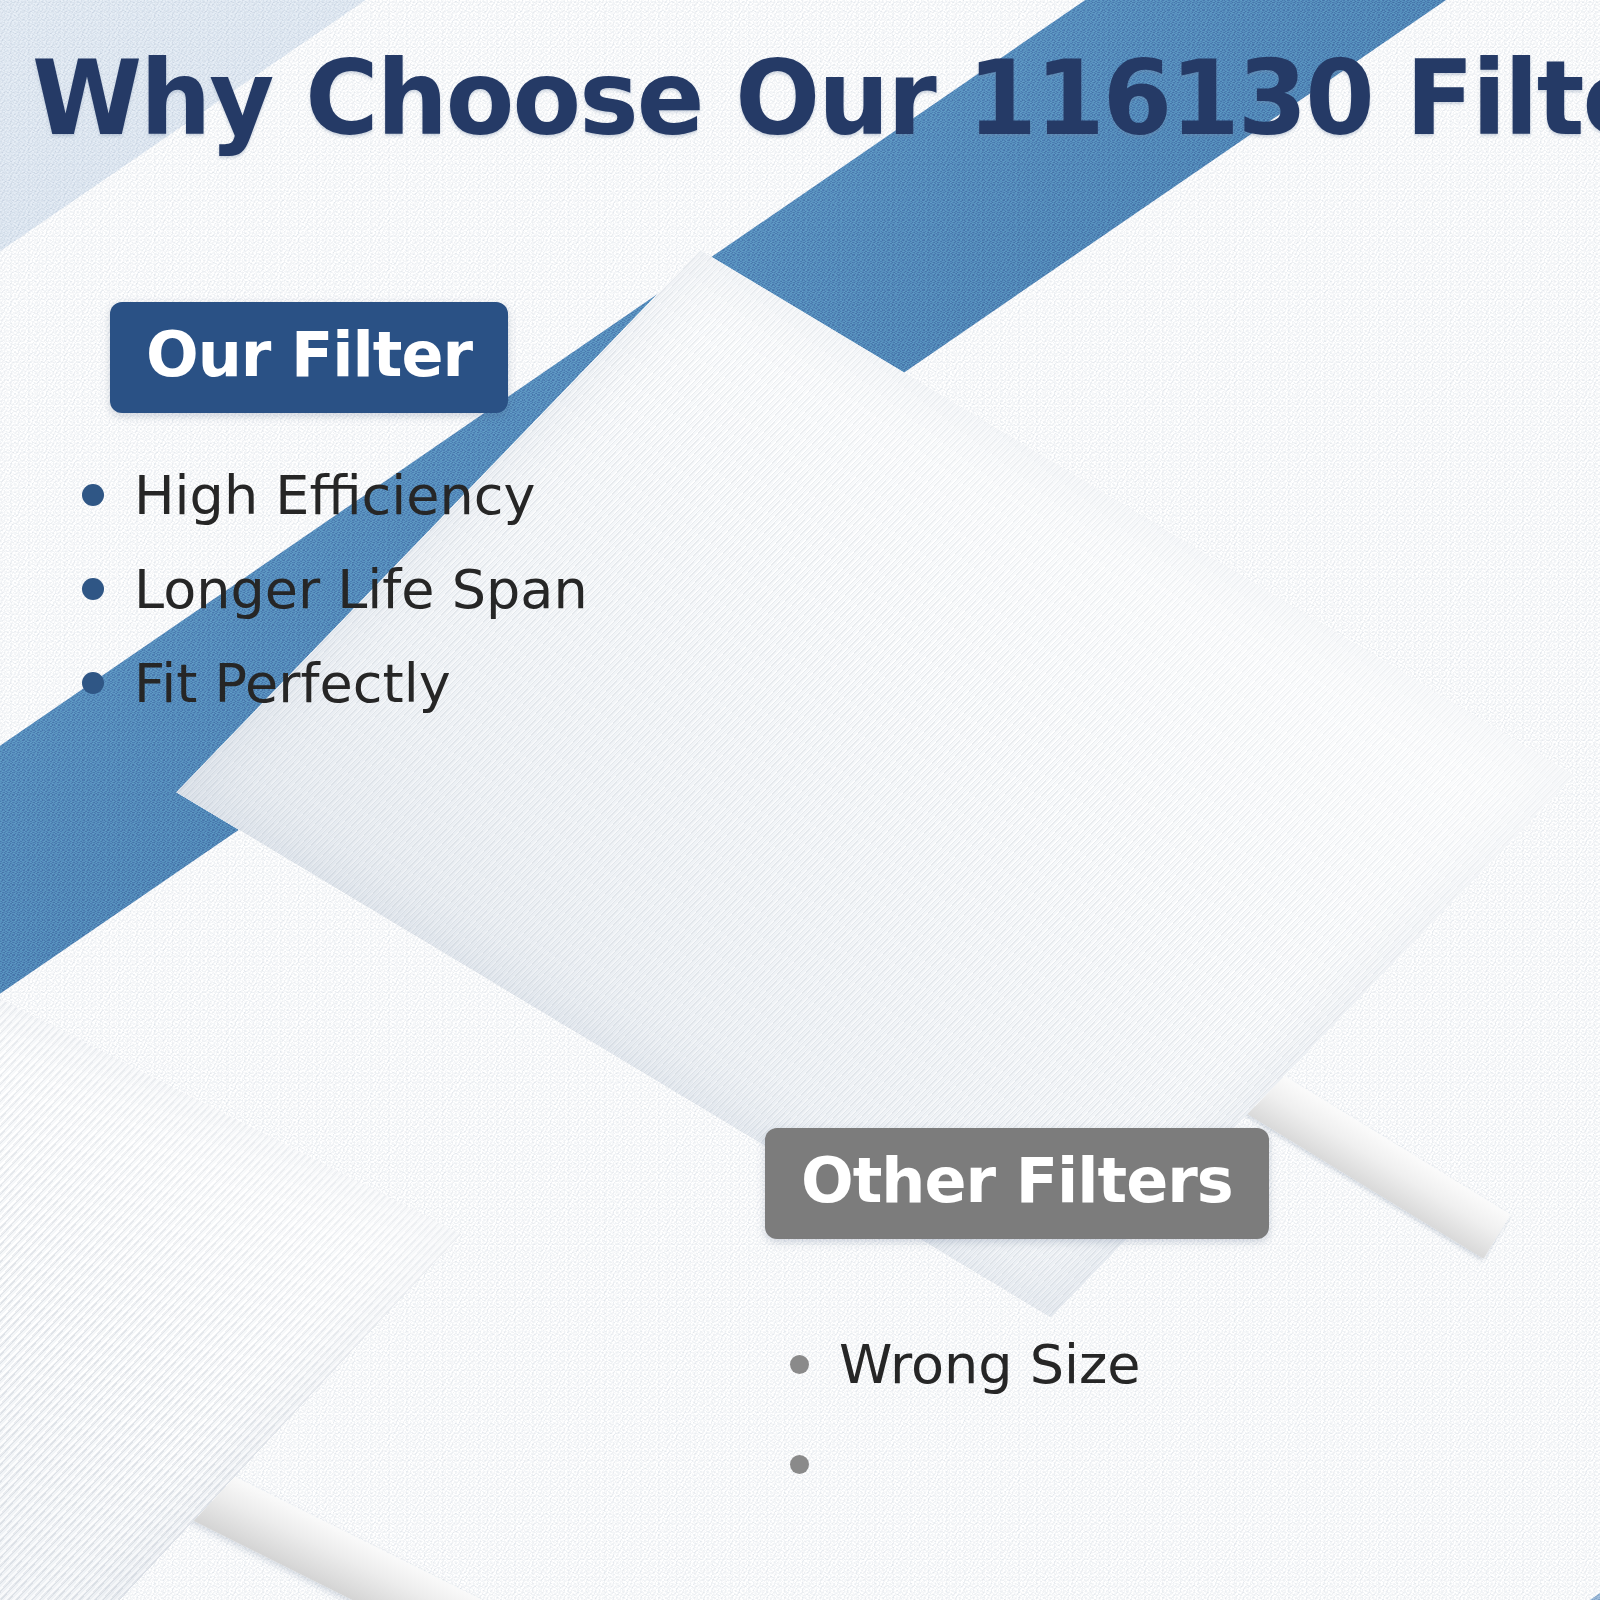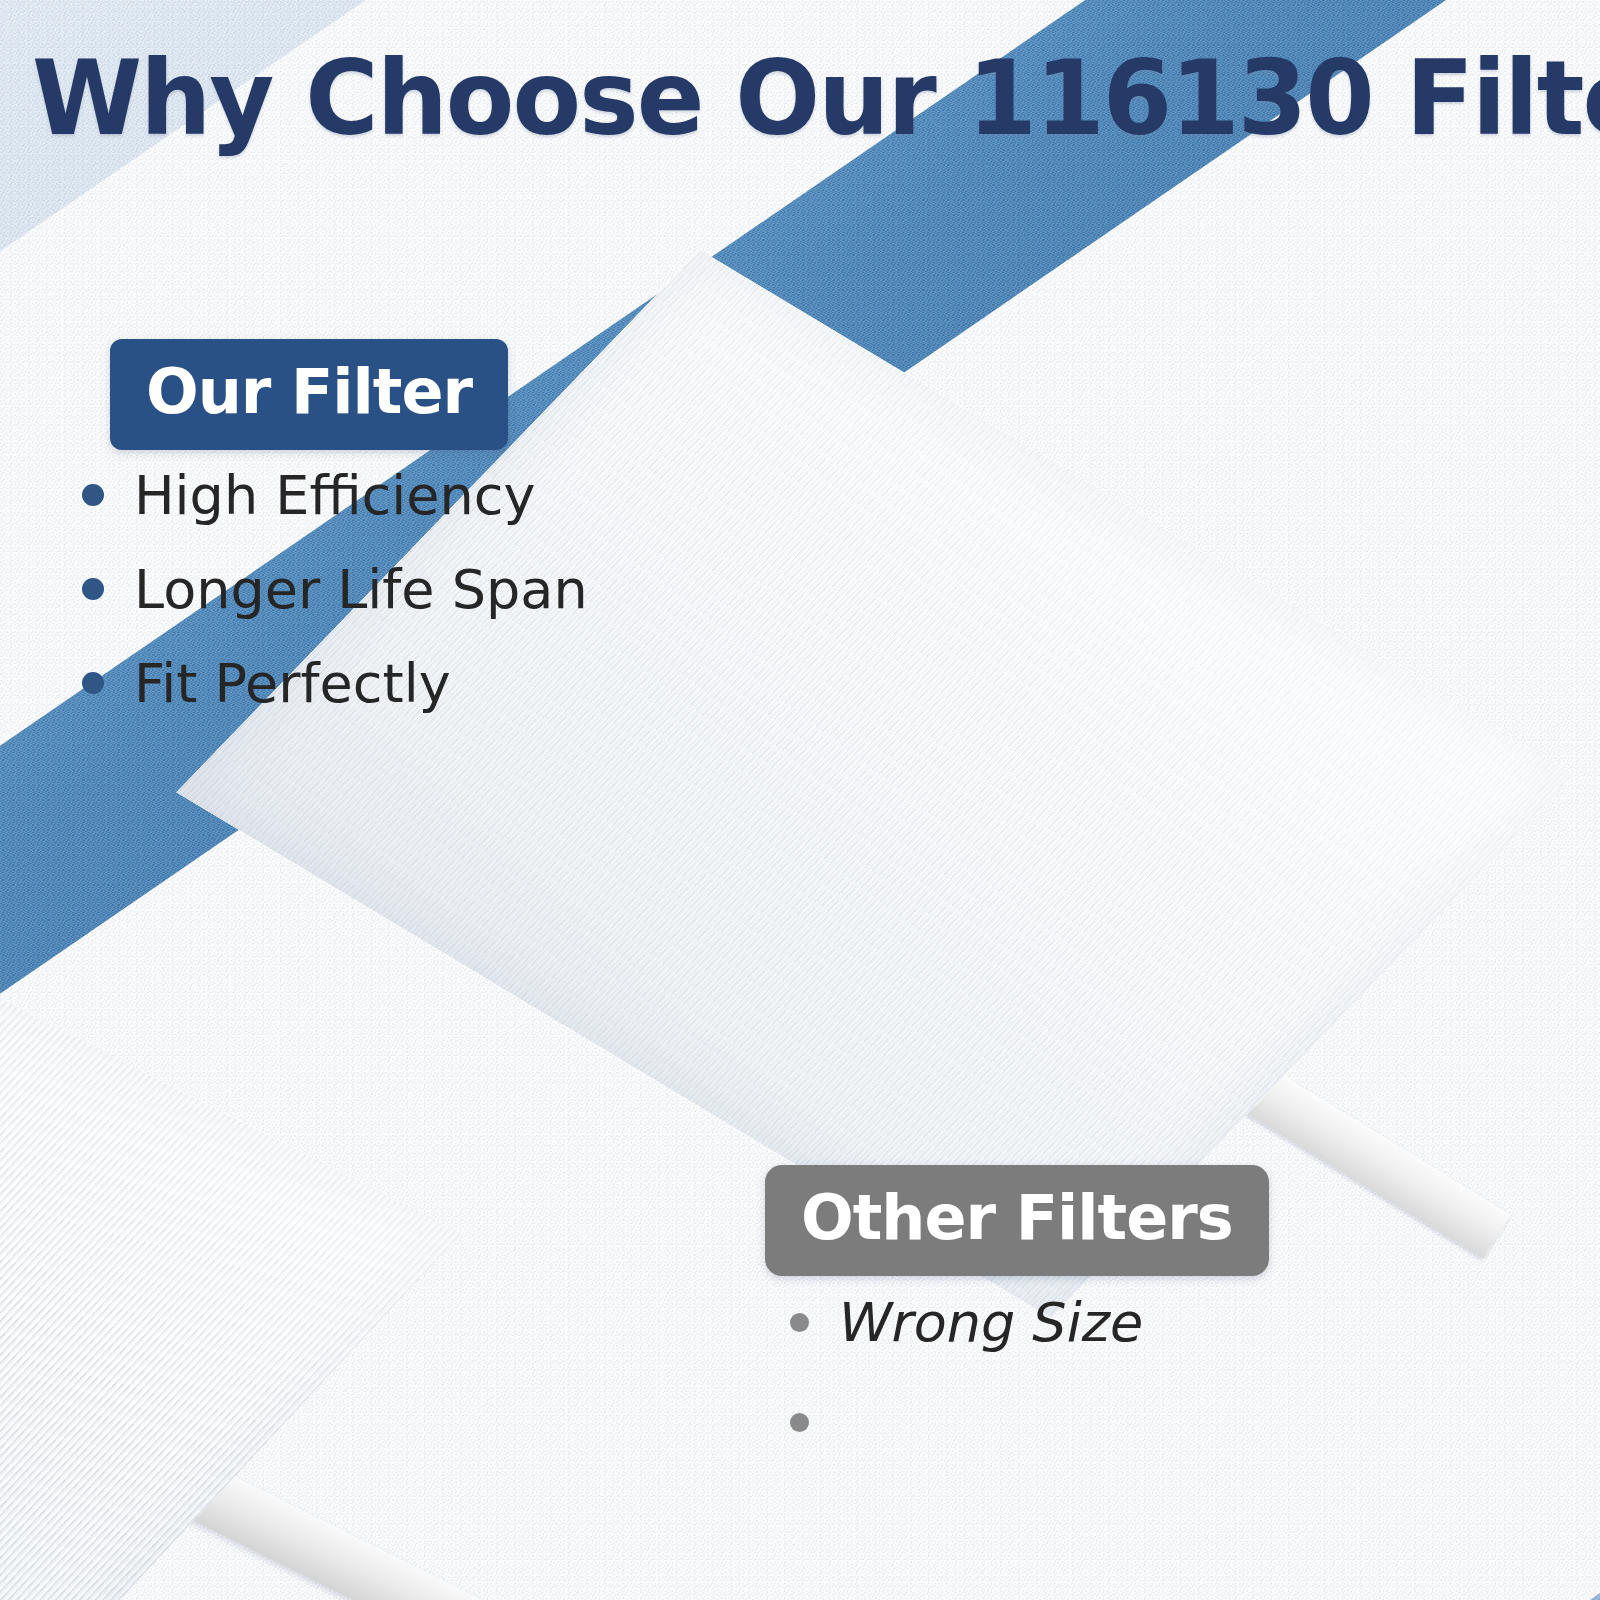--- a/index.html
+++ b/index.html
@@ -153,7 +153,6 @@
     padding:16px 36px 22px 36px;
     box-shadow:0 3px 8px rgba(80,100,130,.25);
     white-space:nowrap;
-    margin-top:37px;
   }
   #badge-our{ left:110px; top:302px; background:#2a5185; }
   #badge-other{ left:765px; top:1128px; background:#7c7c7c;border-radius:17px; }

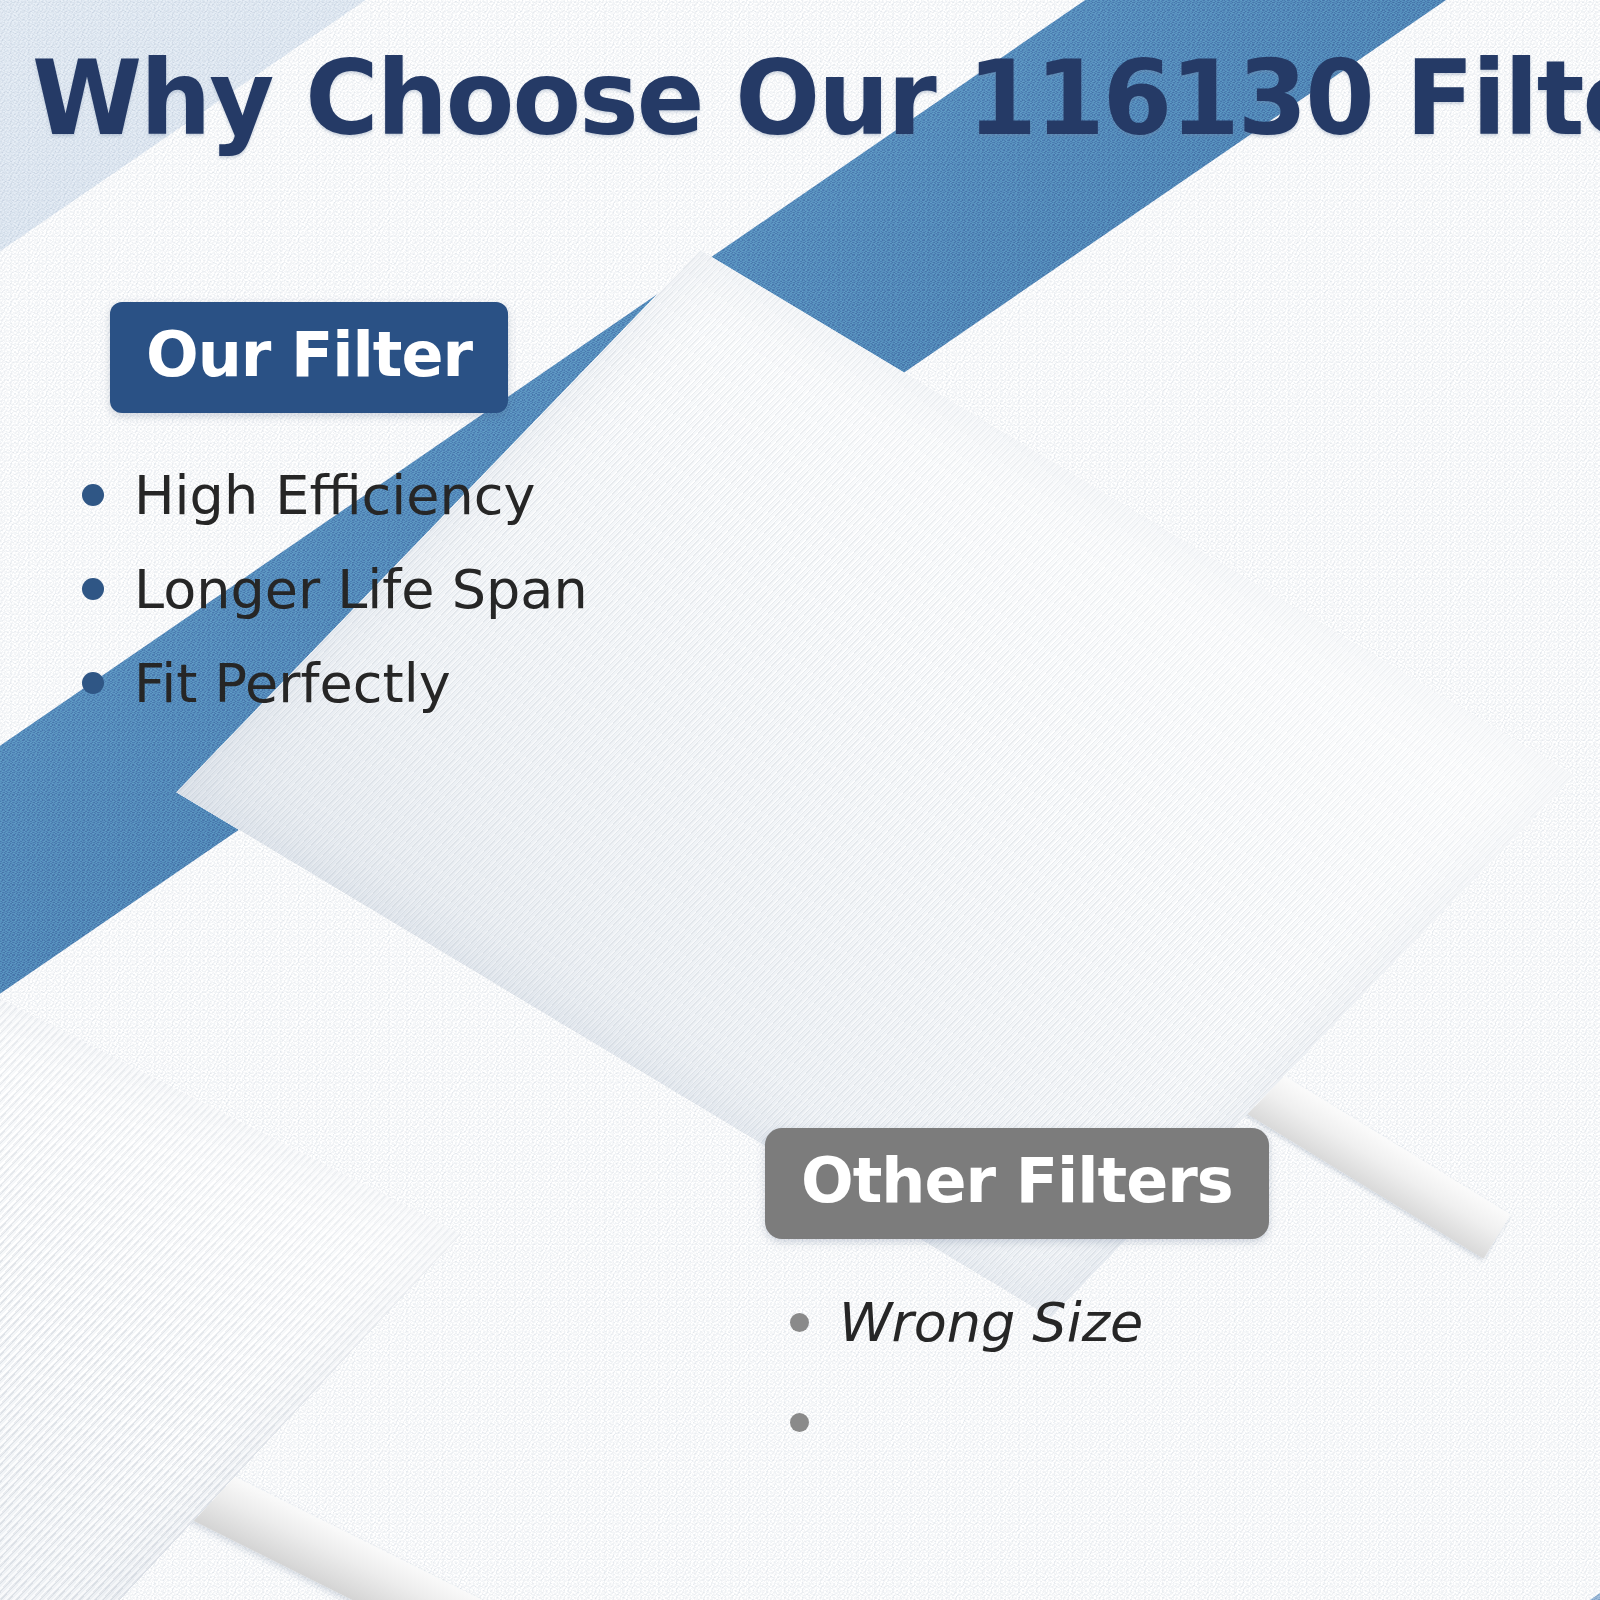--- a/index.html
+++ b/index.html
@@ -155,7 +155,7 @@
     white-space:nowrap;
   }
   #badge-our{ left:110px; top:302px; background:#2a5185; }
-  #badge-other{ left:765px; top:1128px; background:#7c7c7c;border-radius:17px; }
+  #badge-other{ left:765px; top:1128px; background:#7c7c7c; }
 
   .bullets{position:absolute;}
   .bullet-row{

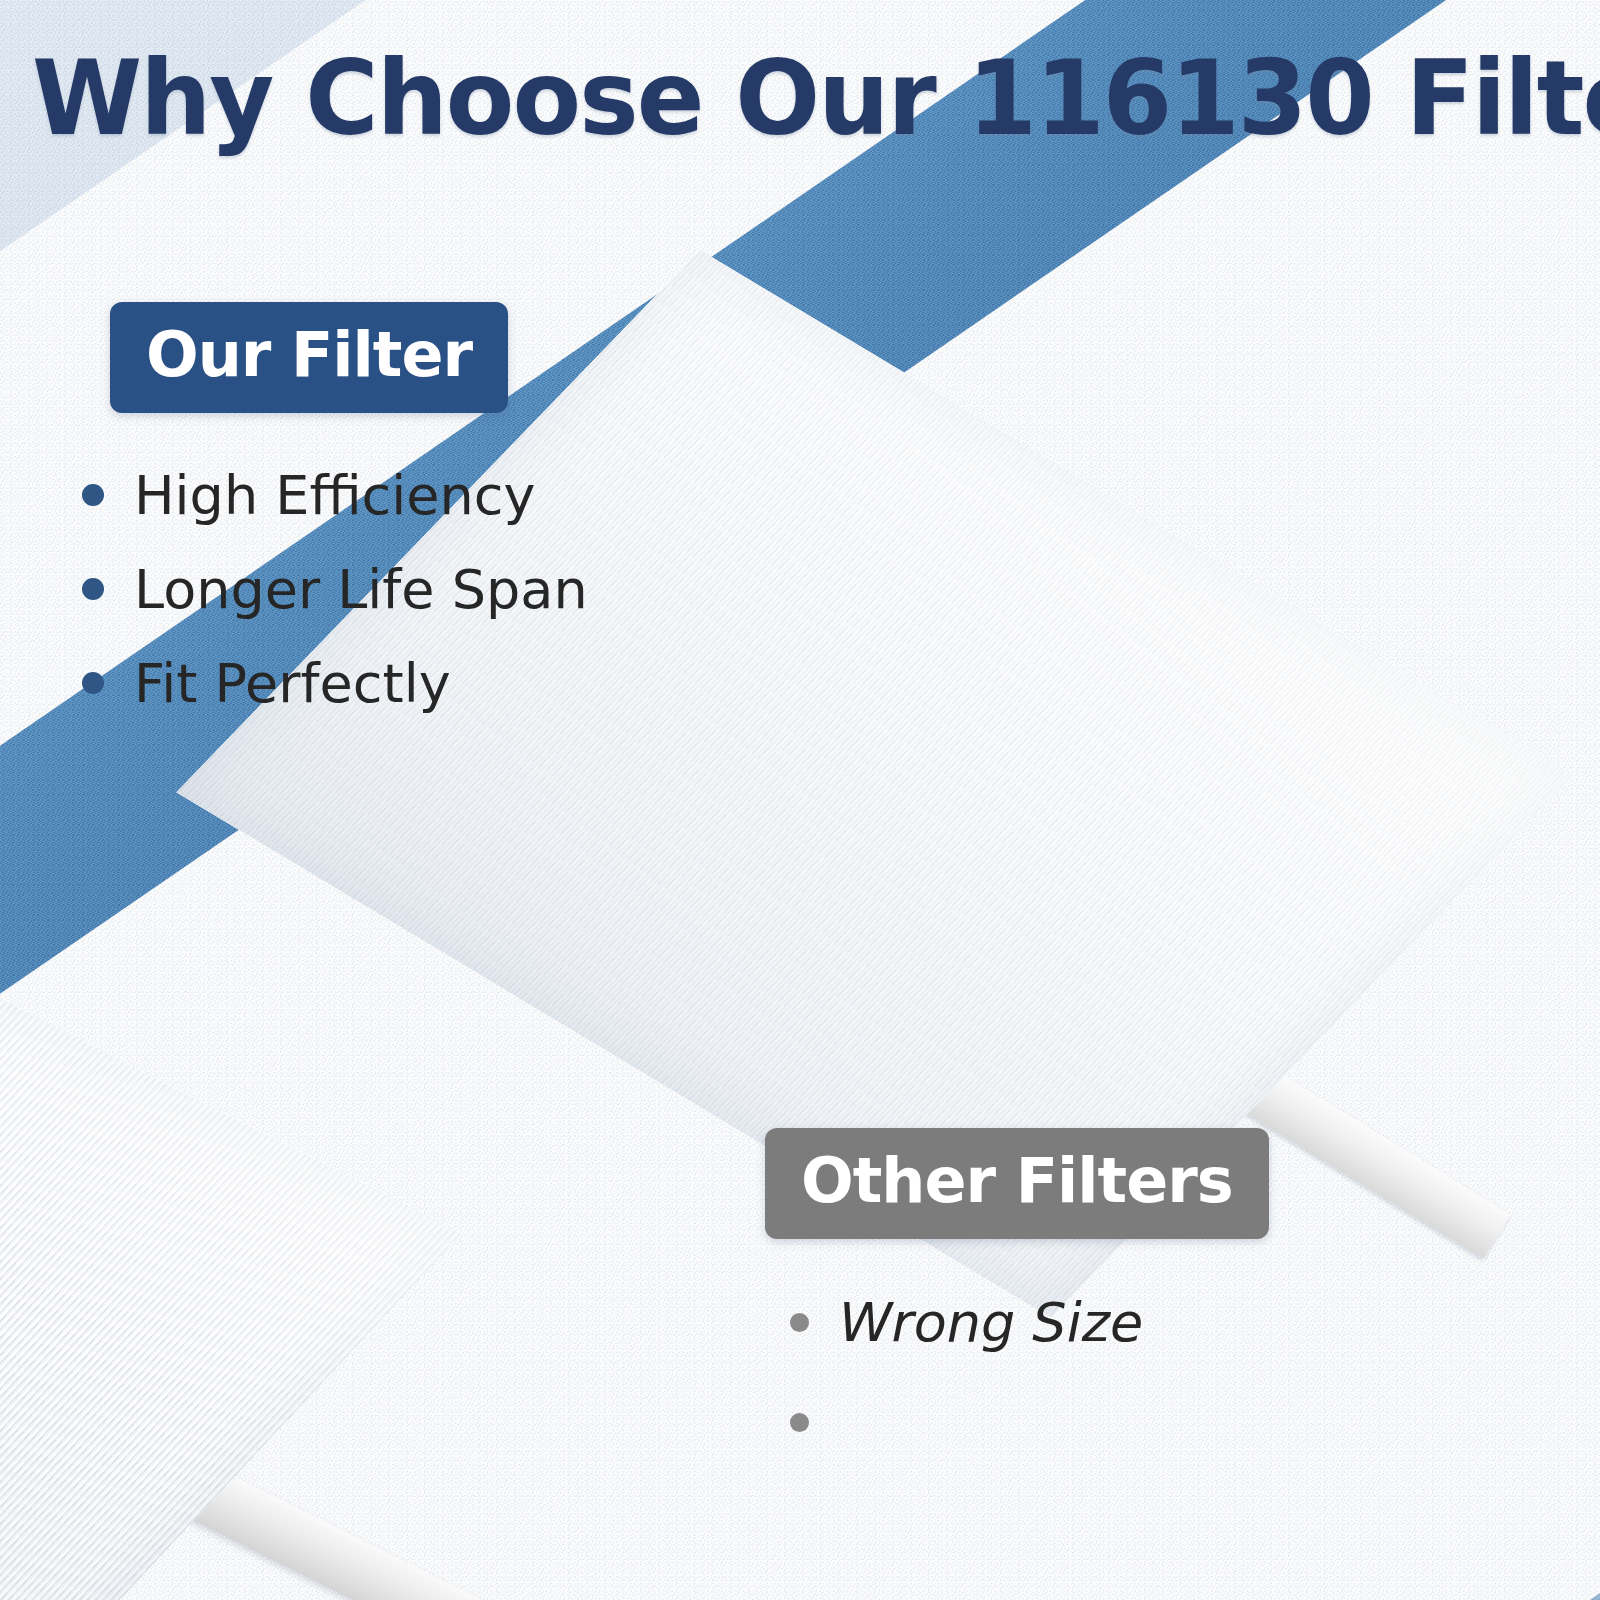--- a/index.html
+++ b/index.html
@@ -176,7 +176,7 @@
   #bullets-our .bullet-row{ height:94px; }
   #bullets-our .dot{ width:22px;height:22px;background:#2f5685;margin-right:30px; }
 
-  #bullets-other{ left:790px; top:1272px;font-style:italic; }
+  #bullets-other{ left:790px; top:1314px; }
   #bullets-other .bullet-row{ height:100px; }
   #bullets-other .dot{ width:19px;height:19px;background:#8a8a8a;margin-right:30px; }
 </style>

